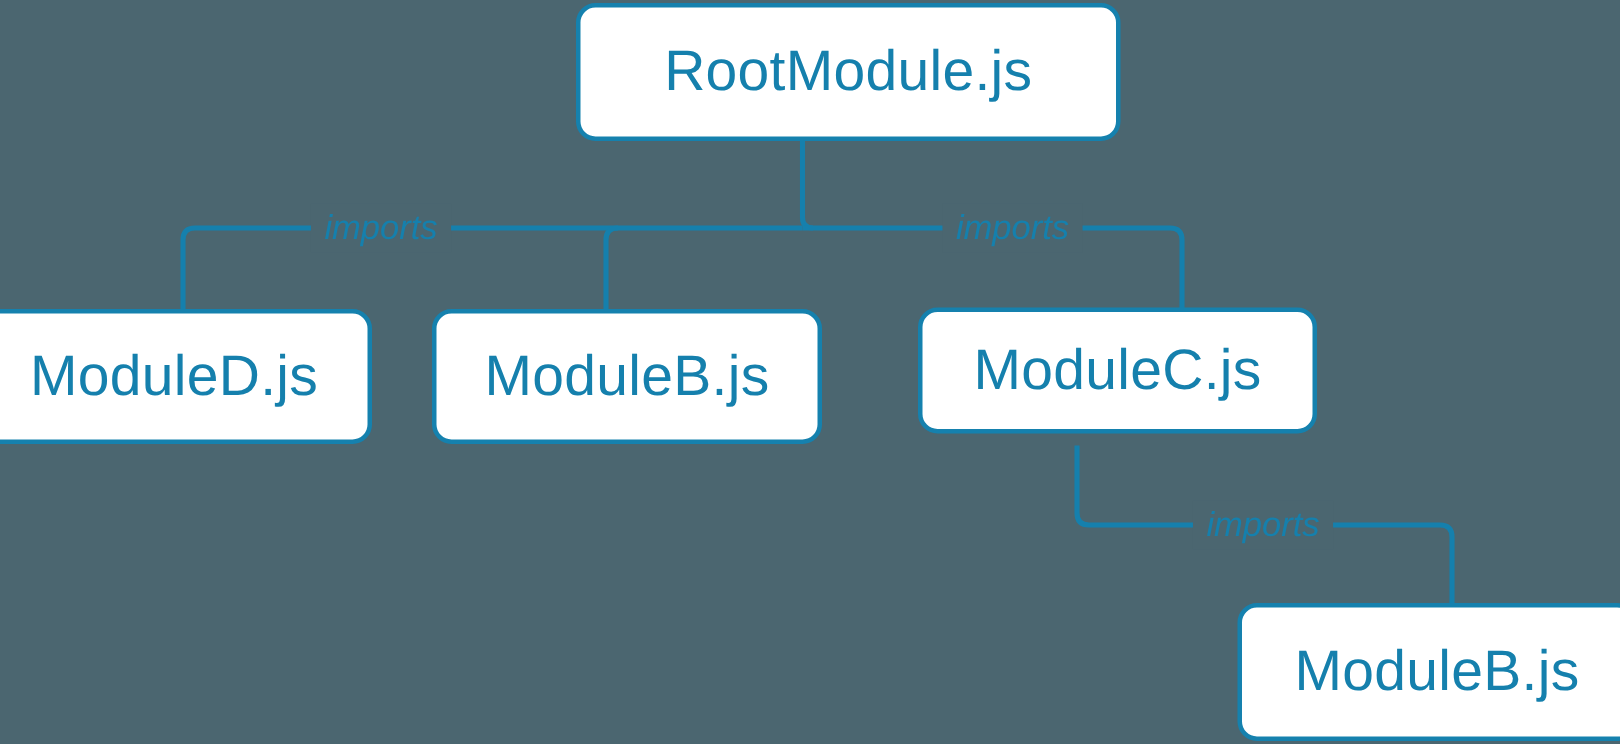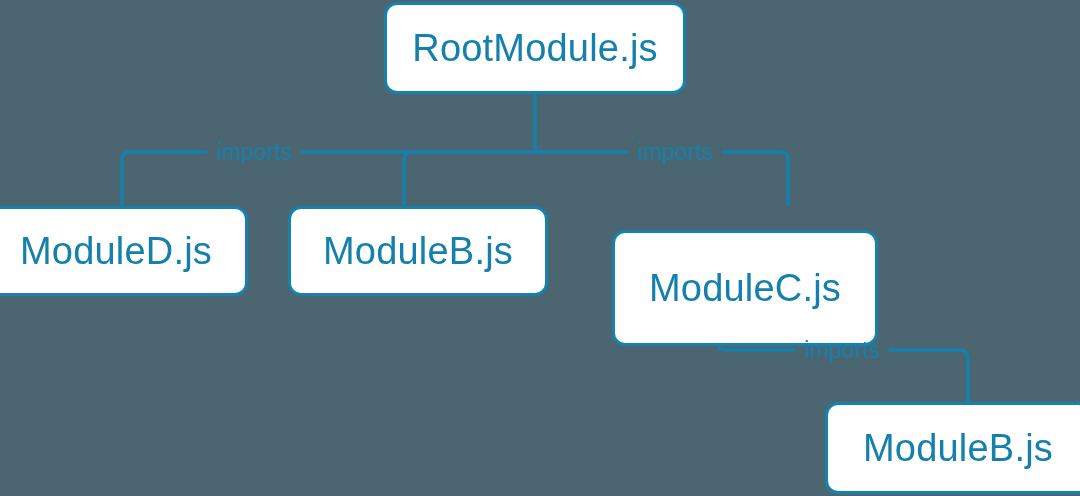--- a/index.html
+++ b/index.html
@@ -54,7 +54,7 @@
     font-family: "Liberation Sans", sans-serif;
     transform: translate(-50%, -50%);
   }
-  #node-root      { left: 384px; top: 2px;   width: 302px; height: 92px; }
+  #node-root      { left: 384px; top: 2px;   width: 363px; height: 92px; }
   #node-a         { left: -16px; top: 206px; width: 264px; height: 90px; border-radius: 13px; }
   #node-b         { left: 288px; top: 206px; width: 260px; height: 90px; }
   #node-c         { left: 612px; top: 205px; width: 266px; height: 116px; margin-top: 25px; }

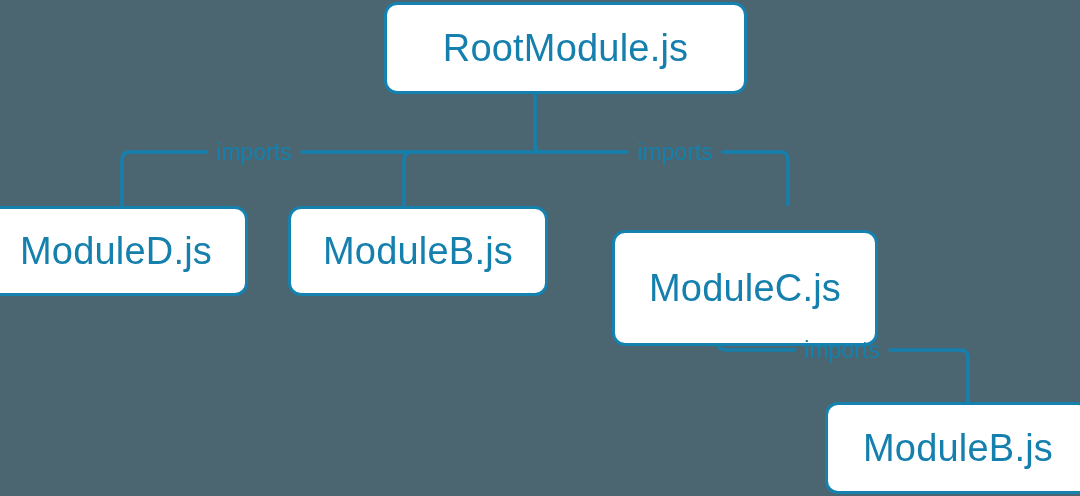--- a/index.html
+++ b/index.html
@@ -53,6 +53,7 @@
     z-index: 3;
     font-family: "Liberation Sans", sans-serif;
     transform: translate(-50%, -50%);
+    font-style: italic;
   }
   #node-root      { left: 384px; top: 2px;   width: 363px; height: 92px; }
   #node-a         { left: -16px; top: 206px; width: 264px; height: 90px; border-radius: 13px; }

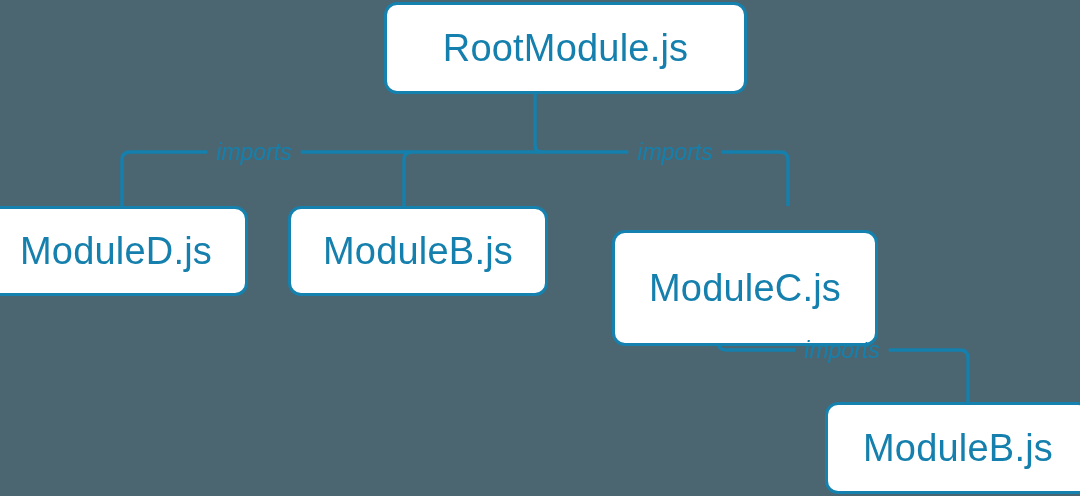--- a/index.html
+++ b/index.html
@@ -58,7 +58,7 @@
   #node-root      { left: 384px; top: 2px;   width: 363px; height: 92px; }
   #node-a         { left: -16px; top: 206px; width: 264px; height: 90px; border-radius: 13px; }
   #node-b         { left: 288px; top: 206px; width: 260px; height: 90px; }
-  #node-c         { left: 612px; top: 205px; width: 266px; height: 116px; margin-top: 25px; }
+  #node-c         { left: 612px; top: 205px; width: 266px; height: 84px; }
   #node-d         { left: 825px; top: 402px; width: 266px; height: 92px; }
 </style>
 </head>

